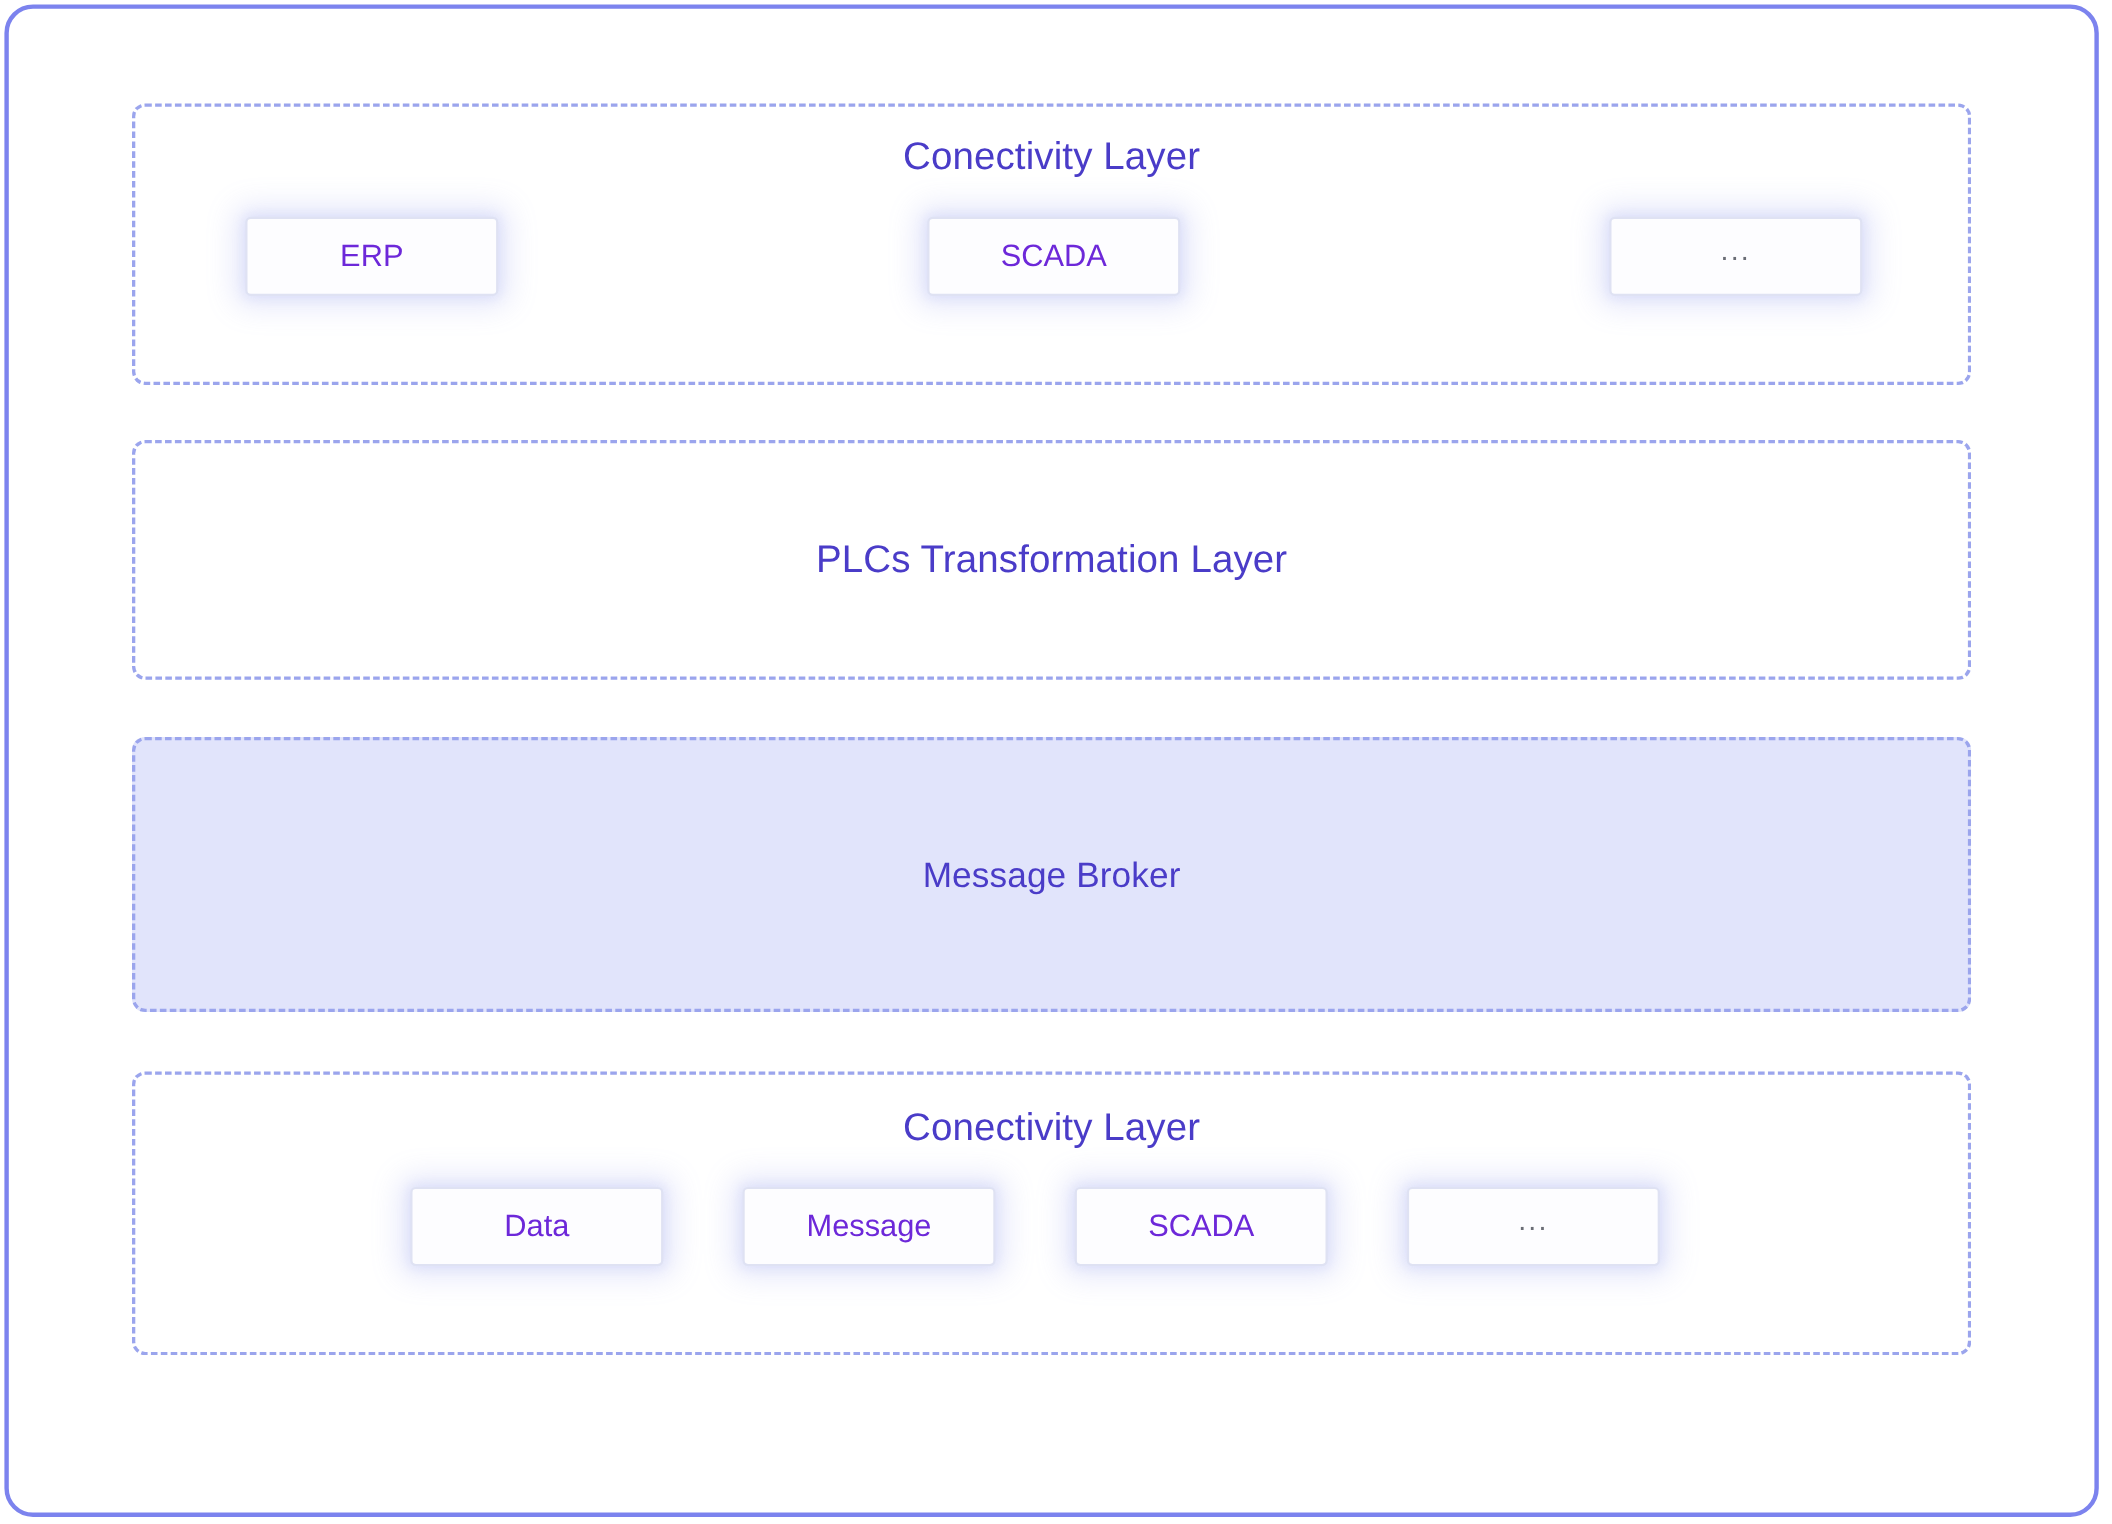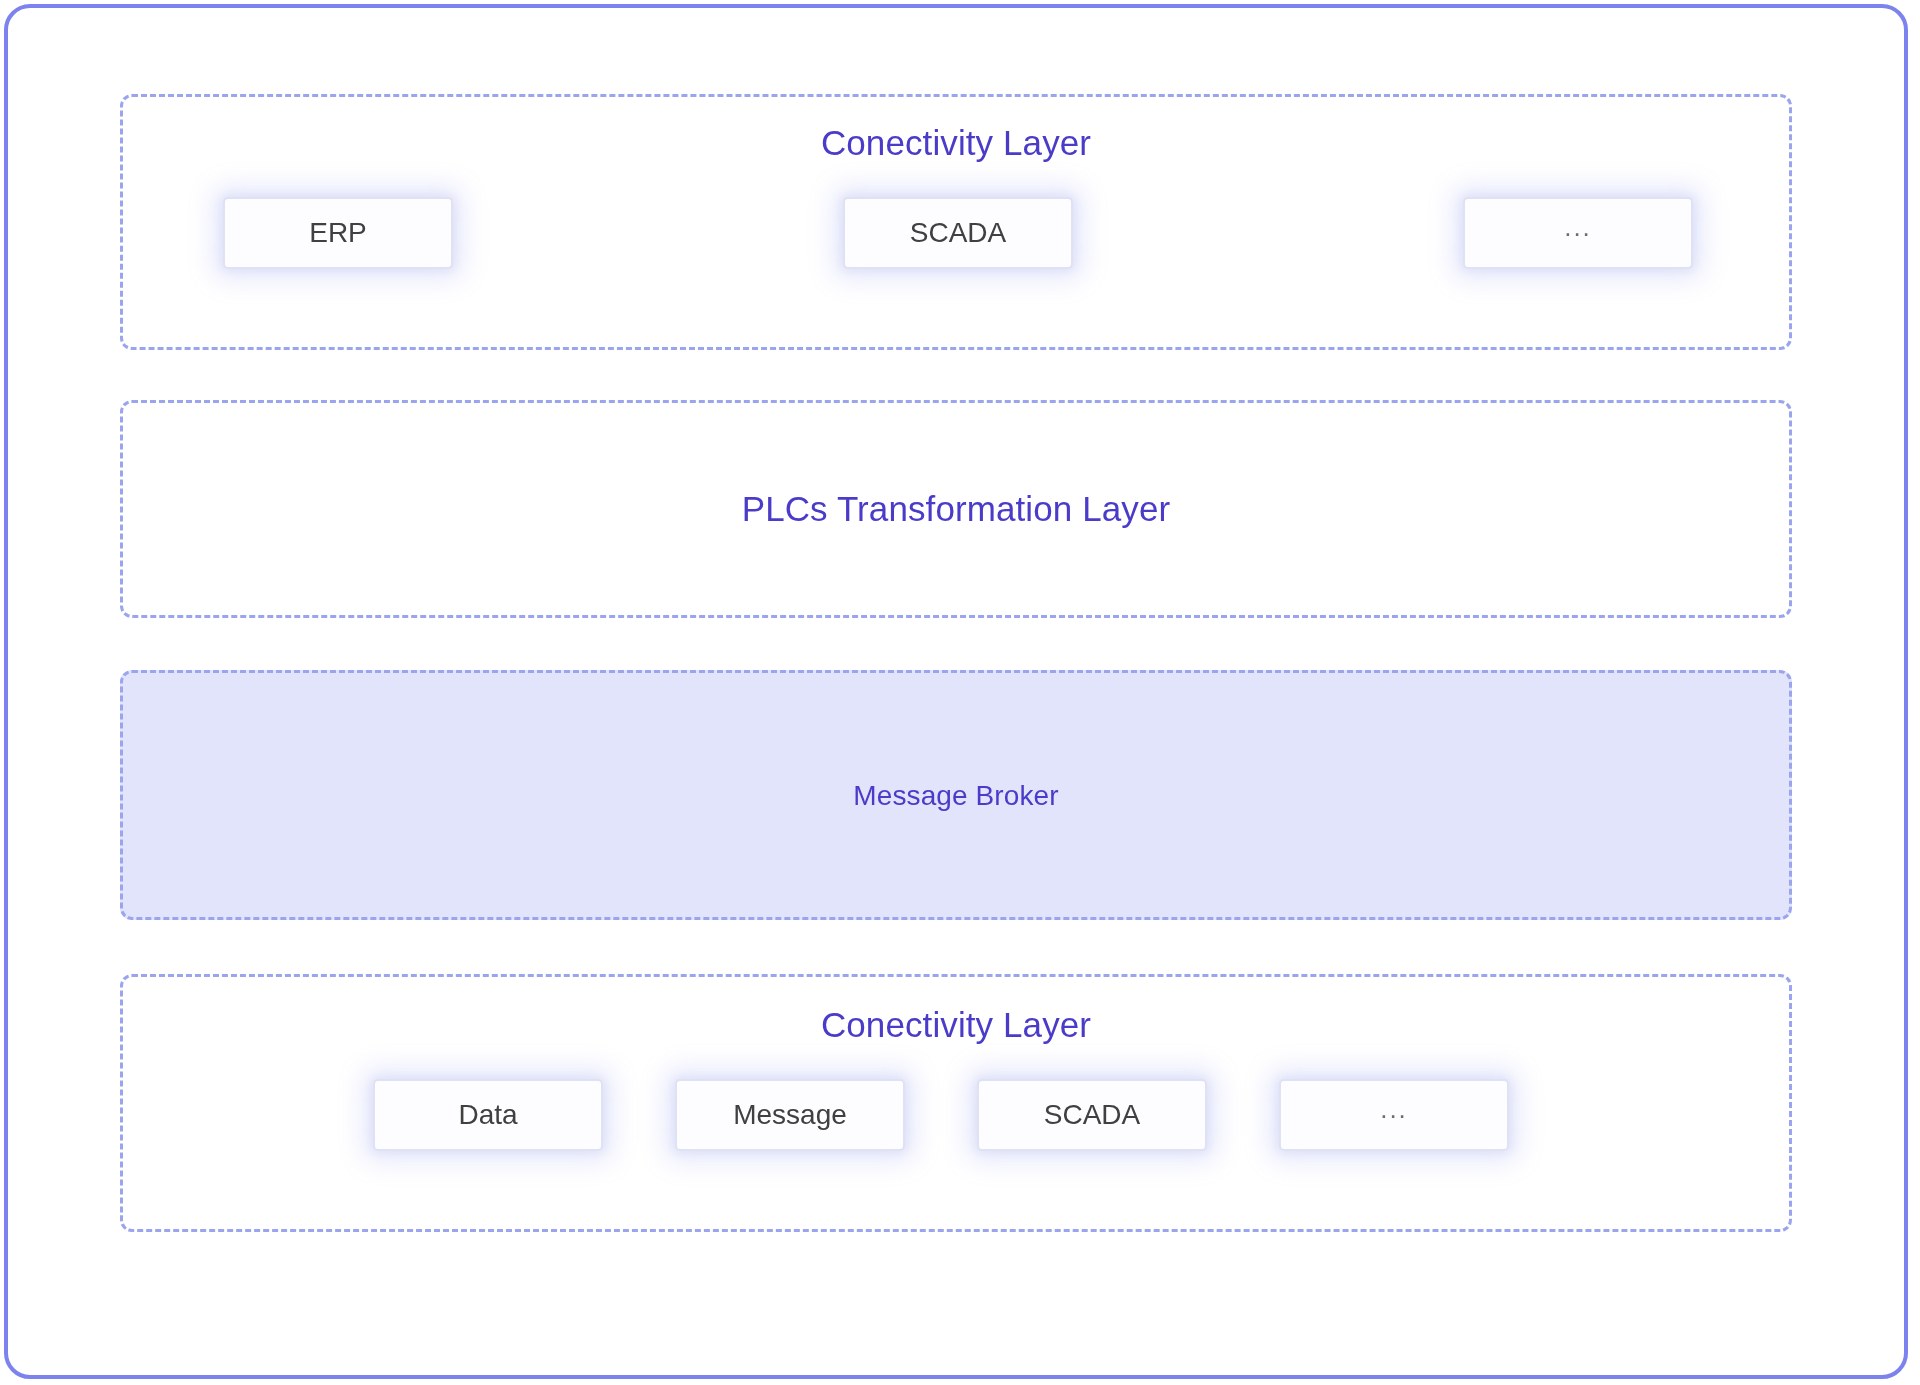--- a/index.html
+++ b/index.html
@@ -92,7 +92,7 @@
     align-items: center;
     justify-content: center;
     font-size: 28px;
-    color: #404040;
+    color: #6d28d9;
     box-shadow: 0 0 26px 10px rgba(139, 150, 235, 0.22),
                 0 0 10px 2px rgba(160, 170, 240, 0.18);
   }

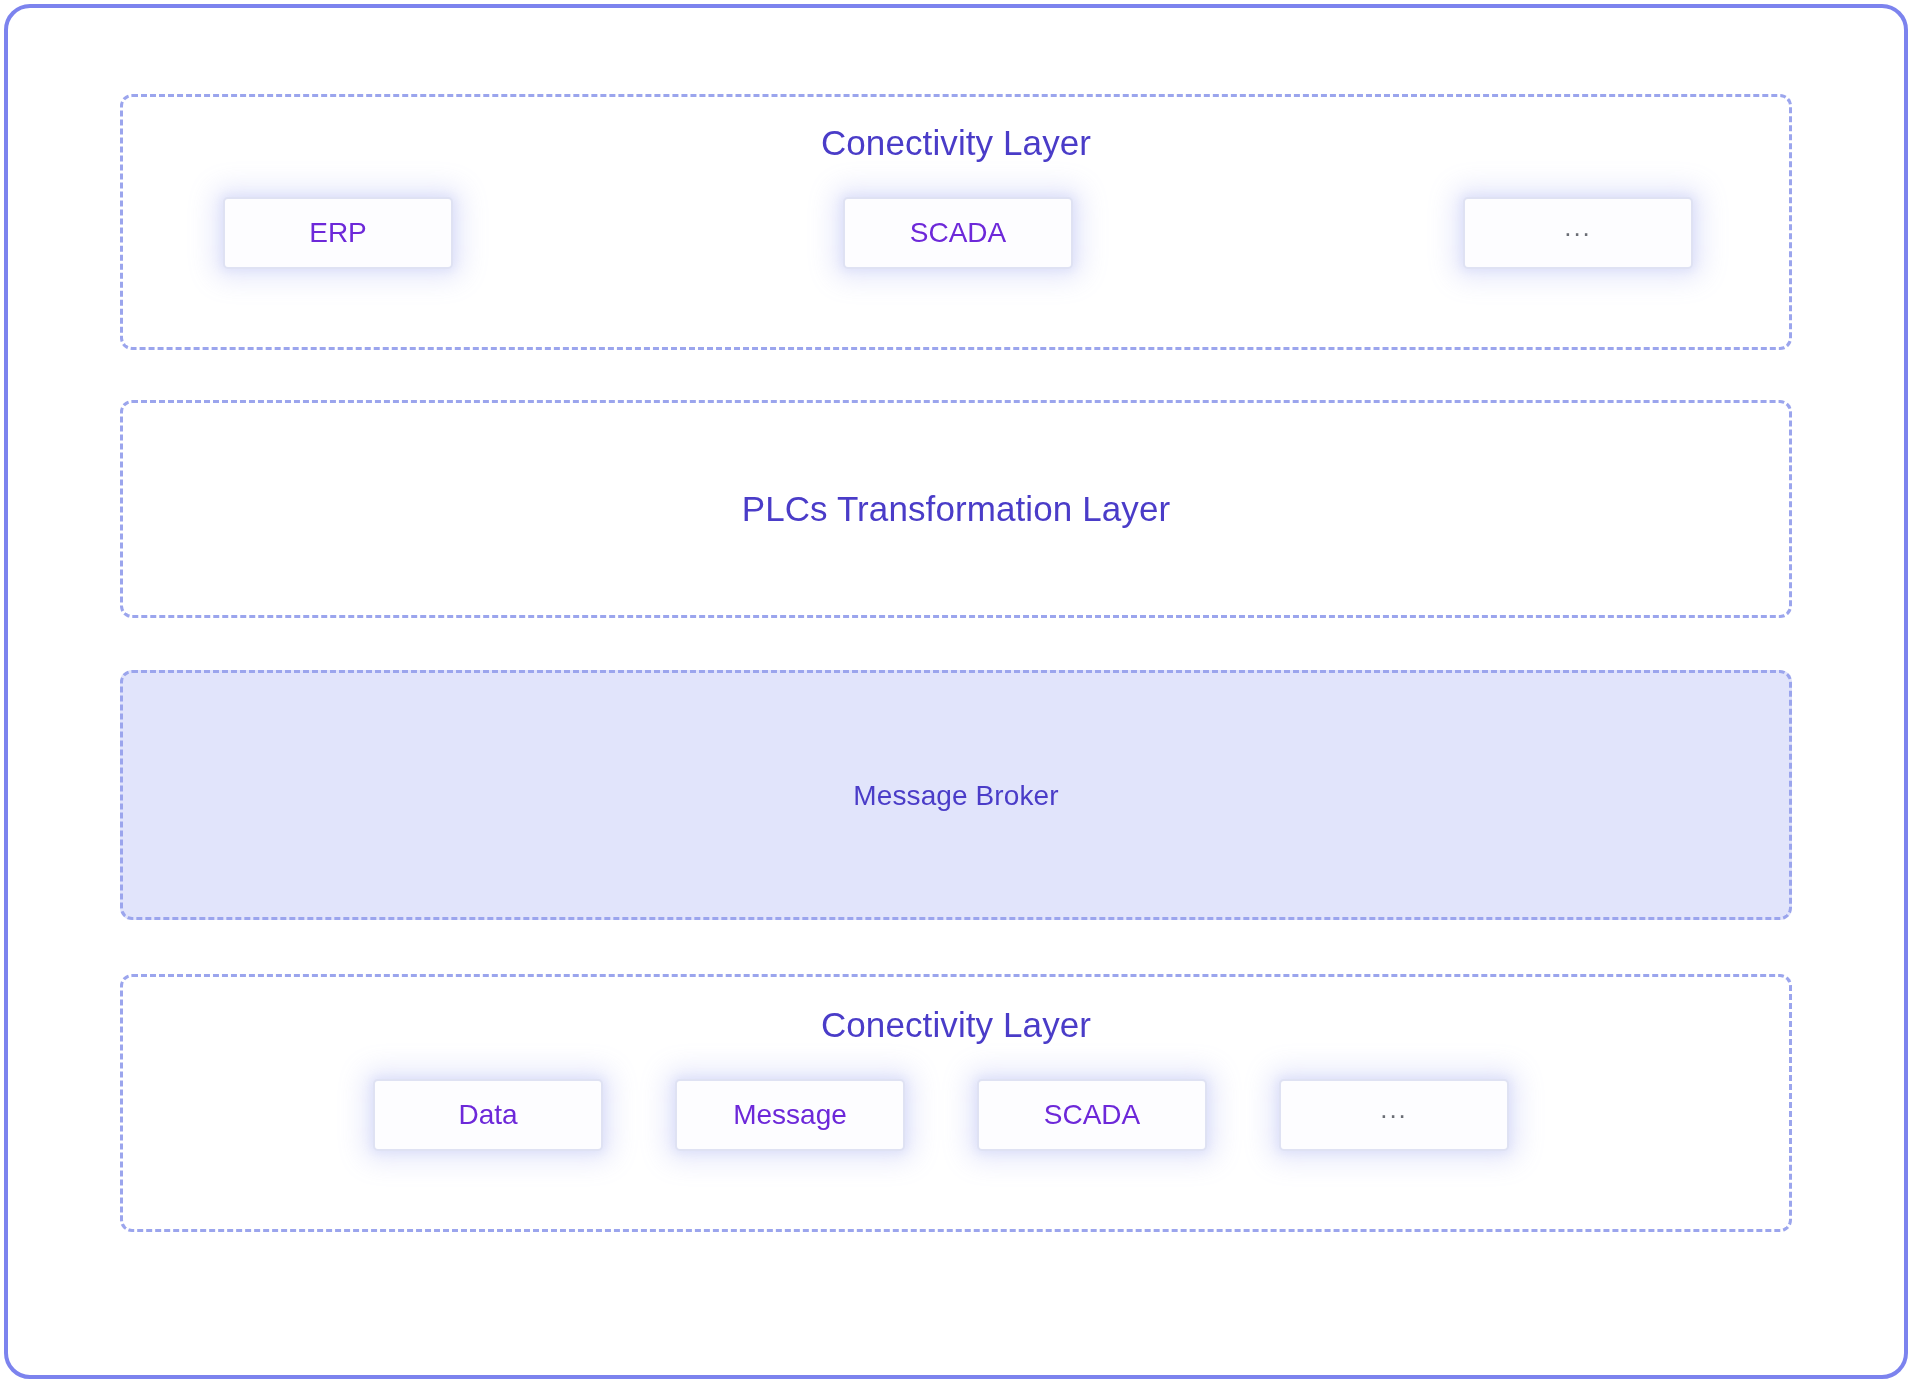--- a/index.html
+++ b/index.html
@@ -118,7 +118,7 @@
     justify-content: center;
   }
   #message-broker-layer .layer-title {
-    font-size: 28px;
+    font-size: 32px;
     text-align: right;
   }
 

